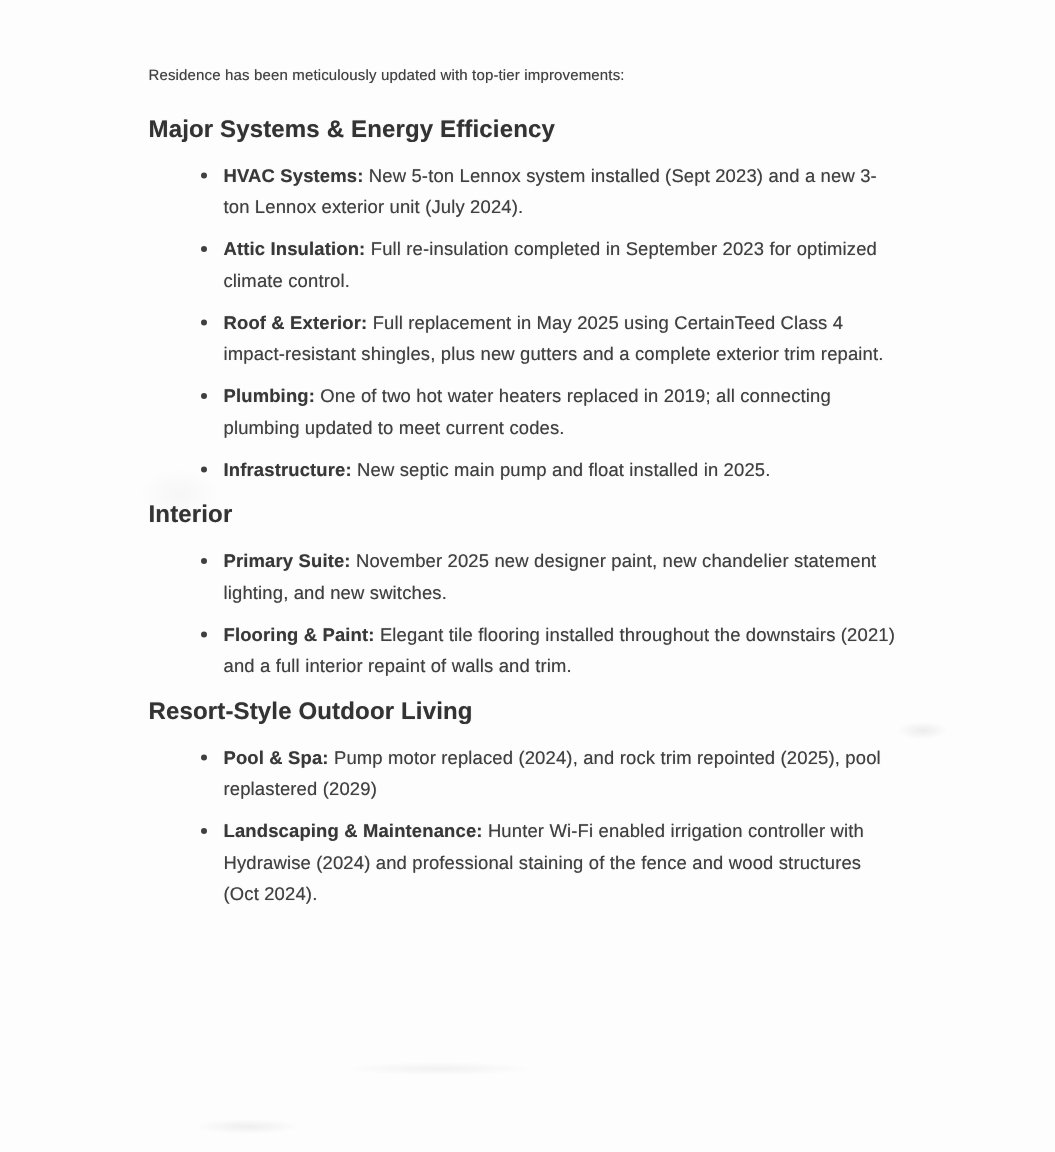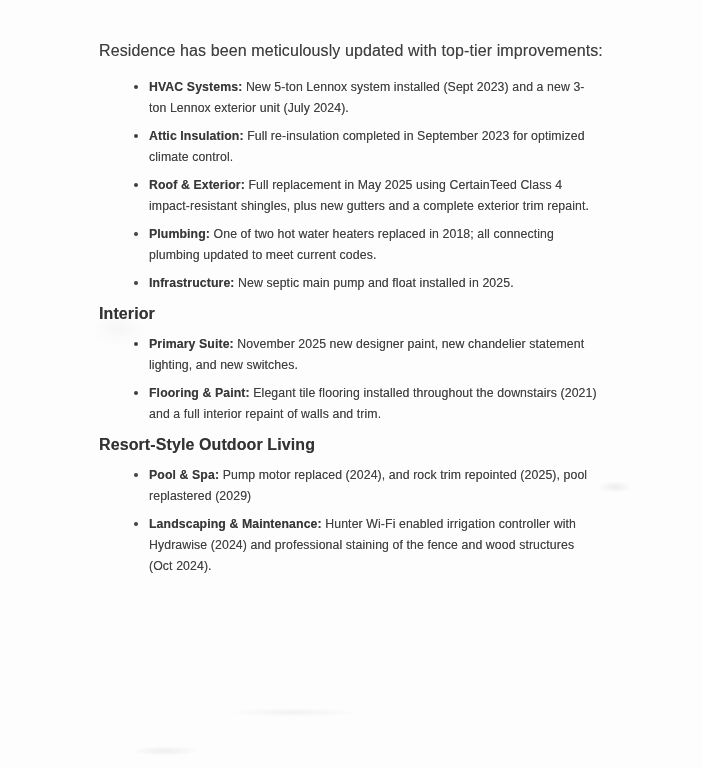--- a/index.html
+++ b/index.html
@@ -23,7 +23,7 @@
     text-shadow:0 0 0.5px rgba(64,64,64,0.55);
   }
   .intro{
-    font-size:16px;
+    font-size:10px;
     line-height:21px;
     margin:0 0 16px 0;
     letter-spacing:0.1px;

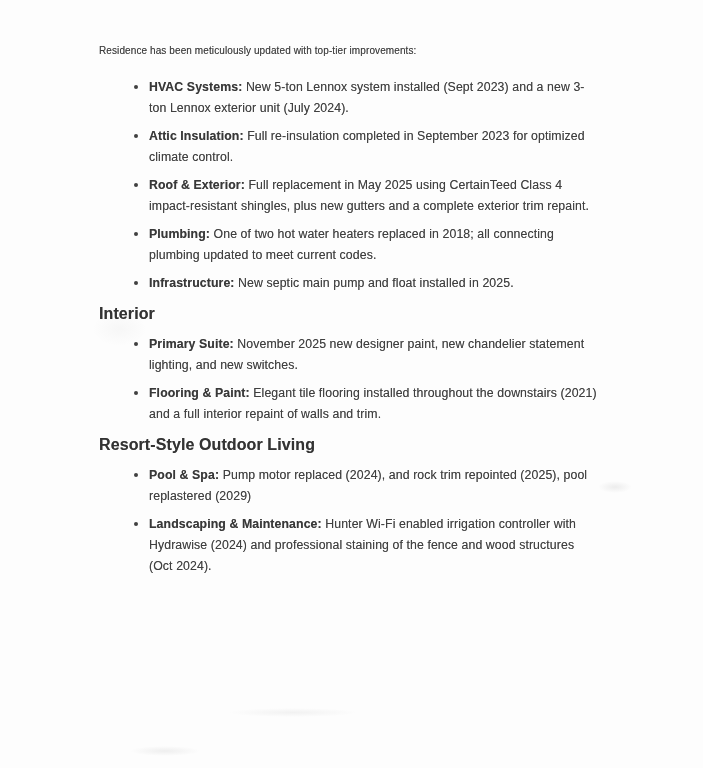--- a/index.html
+++ b/index.html
@@ -81,6 +81,7 @@
   <p class="intro">Residence has been meticulously updated with top-tier improvements:</p>
 
   <section>
+    <h2 class="section-title">Major Systems &amp; Energy Efficiency</h2>
     <ul class="bullet-list">
       <li class="bullet-item">
         <span class="dot"></span>

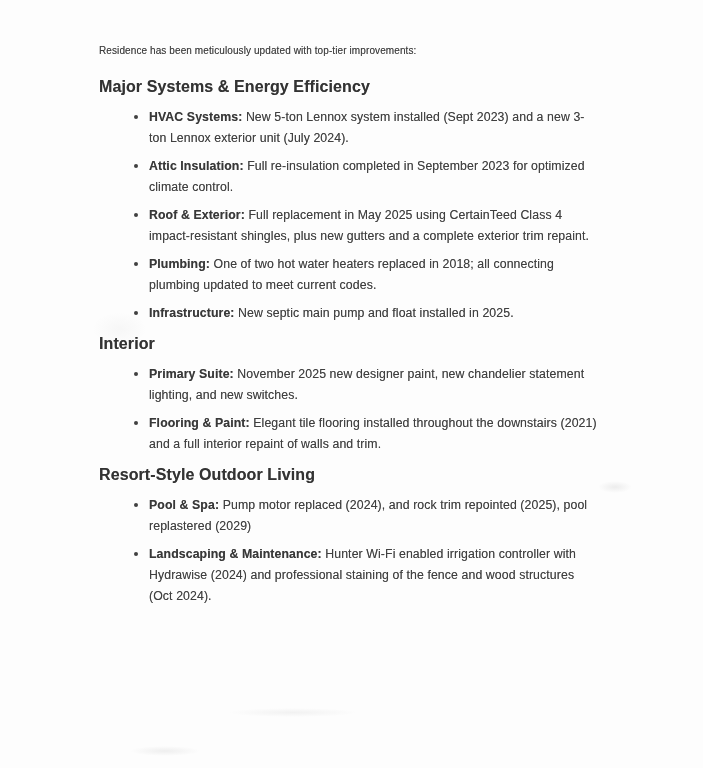--- a/index.html
+++ b/index.html
@@ -101,7 +101,7 @@
       <li class="bullet-item">
         <span class="dot"></span>
         <span class="label">Plumbing:</span>
-        <span class="text">One of two hot water heaters replaced in 2018; all connecting plumbing updated to meet current codes.</span>
+        <span class="text">One of two hot water heaters replaced in 2019; all connecting plumbing updated to meet current codes.</span>
       </li>
       <li class="bullet-item">
         <span class="dot"></span>

